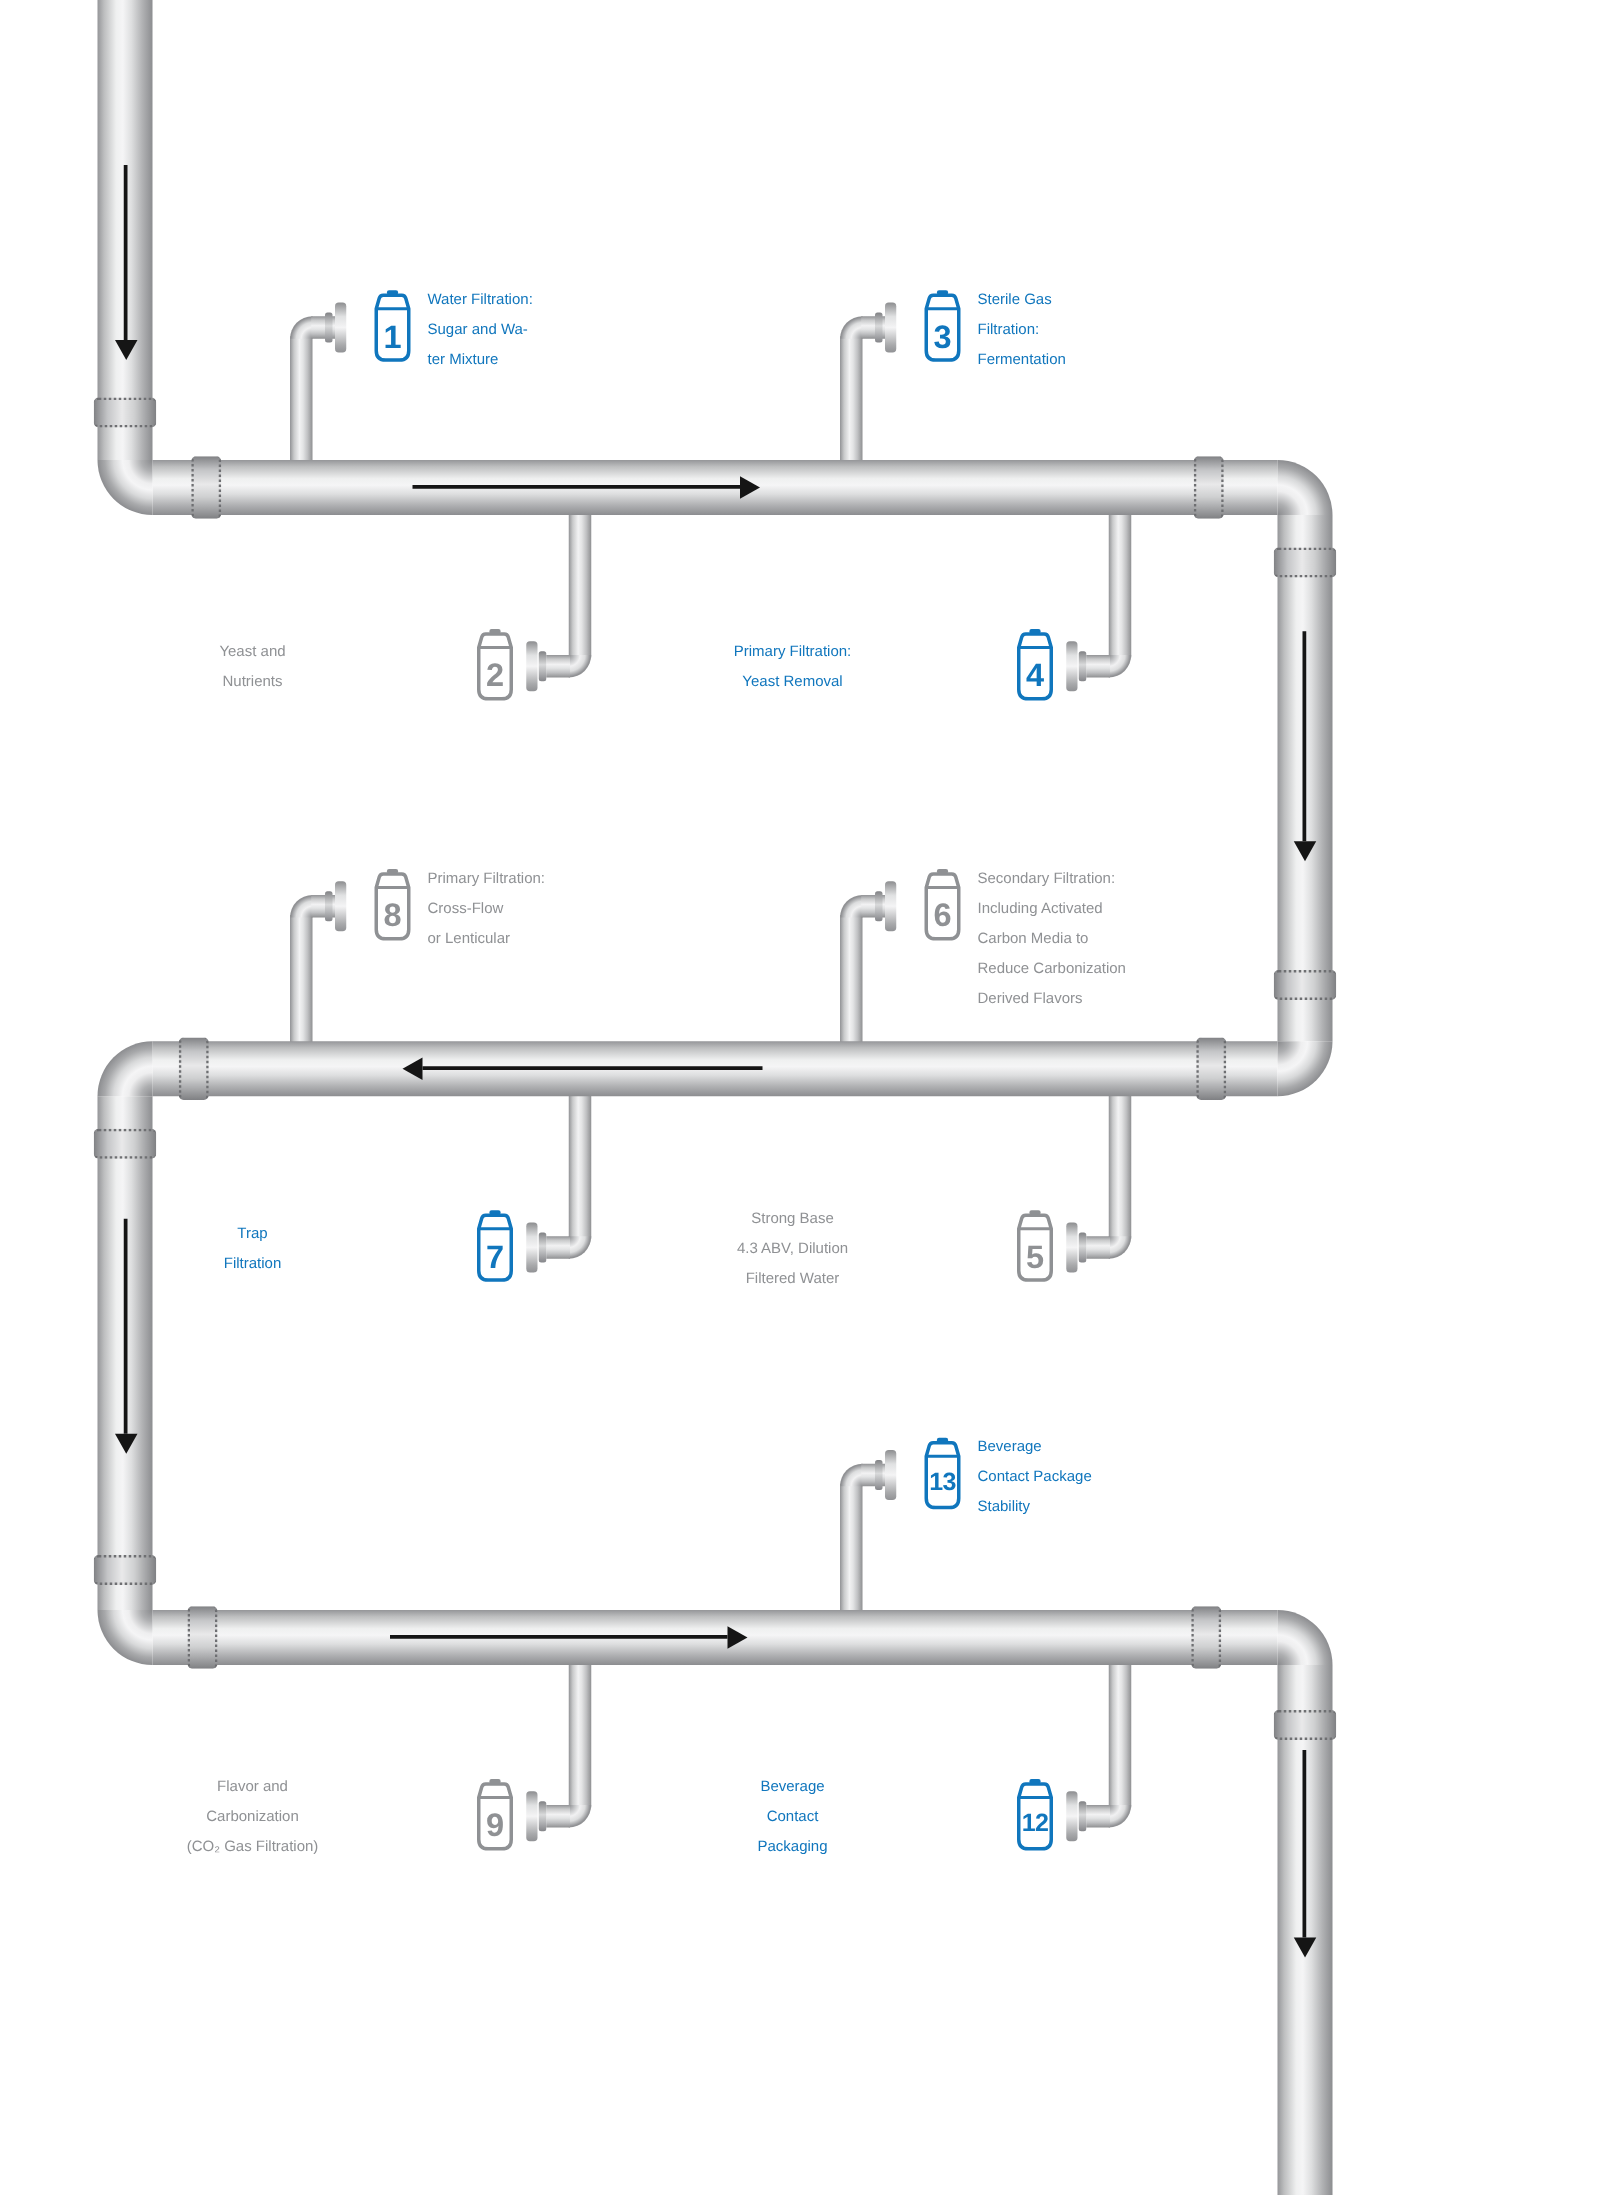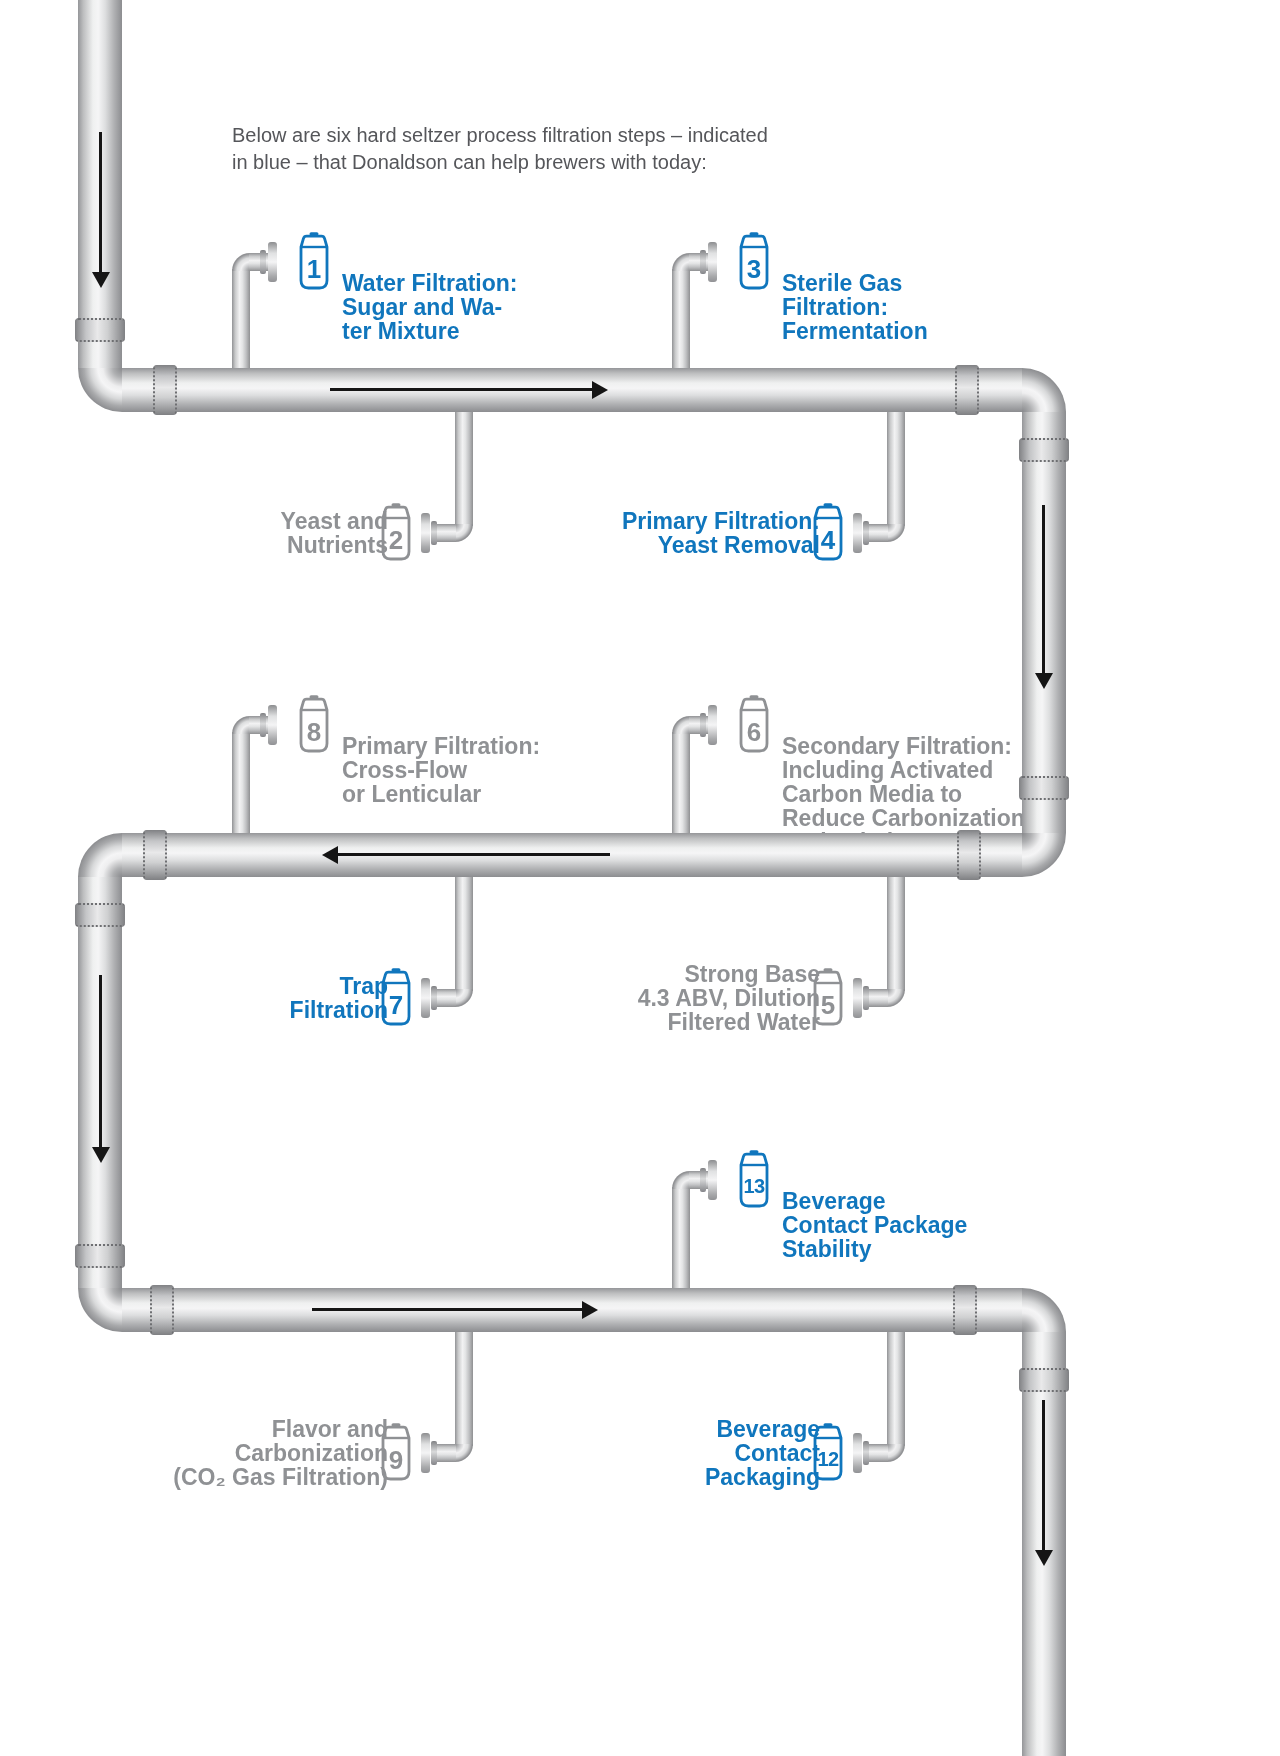--- a/index.html
+++ b/index.html
@@ -92,8 +92,6 @@
 
 <div class="canvas">
 
-  <div class="subtitle">Below are six hard seltzer process filtration steps – indicated
-in blue – that Donaldson can help brewers with today:</div>
 
   <div class="pipe v" style="left:78px;top:0;width:44px;height:368px"></div>
   <div class="pipe h" style="left:122px;top:368px;width:900px;height:44px"></div>

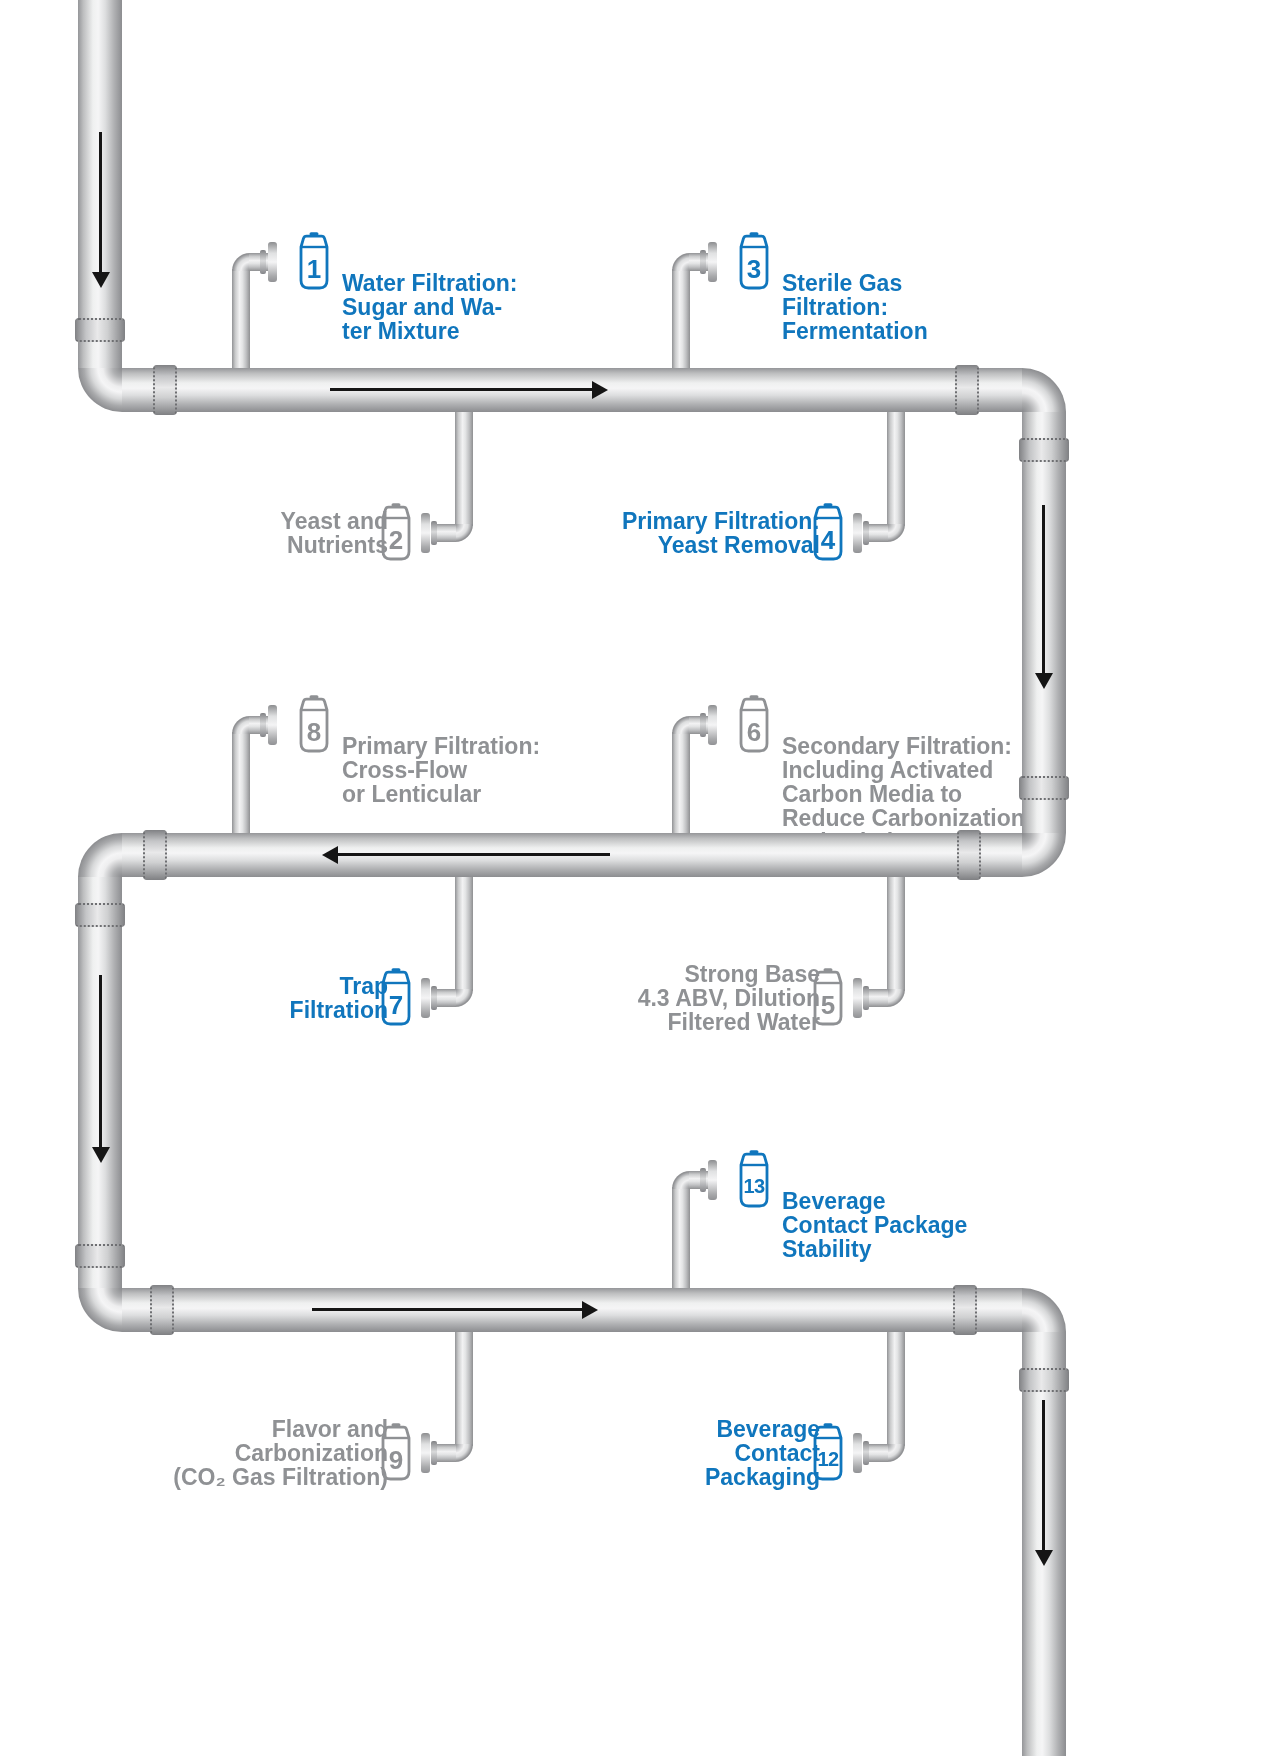--- a/index.html
+++ b/index.html
@@ -83,7 +83,7 @@
   .num{position:absolute;left:0;right:0;top:23px;text-align:center;font-size:26px;font-weight:bold;color:inherit;}
   .num.two{font-size:20px;top:26px;letter-spacing:-0.5px;}
 
-  .label{position:absolute;font-size:23px;line-height:24px;font-weight:bold;white-space:pre-line;color:inherit;margin-top:44px;}
+  .label{position:absolute;font-size:12px;line-height:24px;font-weight:normal;white-space:pre-line;color:inherit;}
   .up .label{left:110px;top:-26px;width:320px;text-align:left;}
   .down .label{right:85px;bottom:9px;transform:translateY(50%);width:340px;text-align:right;}
 </style>

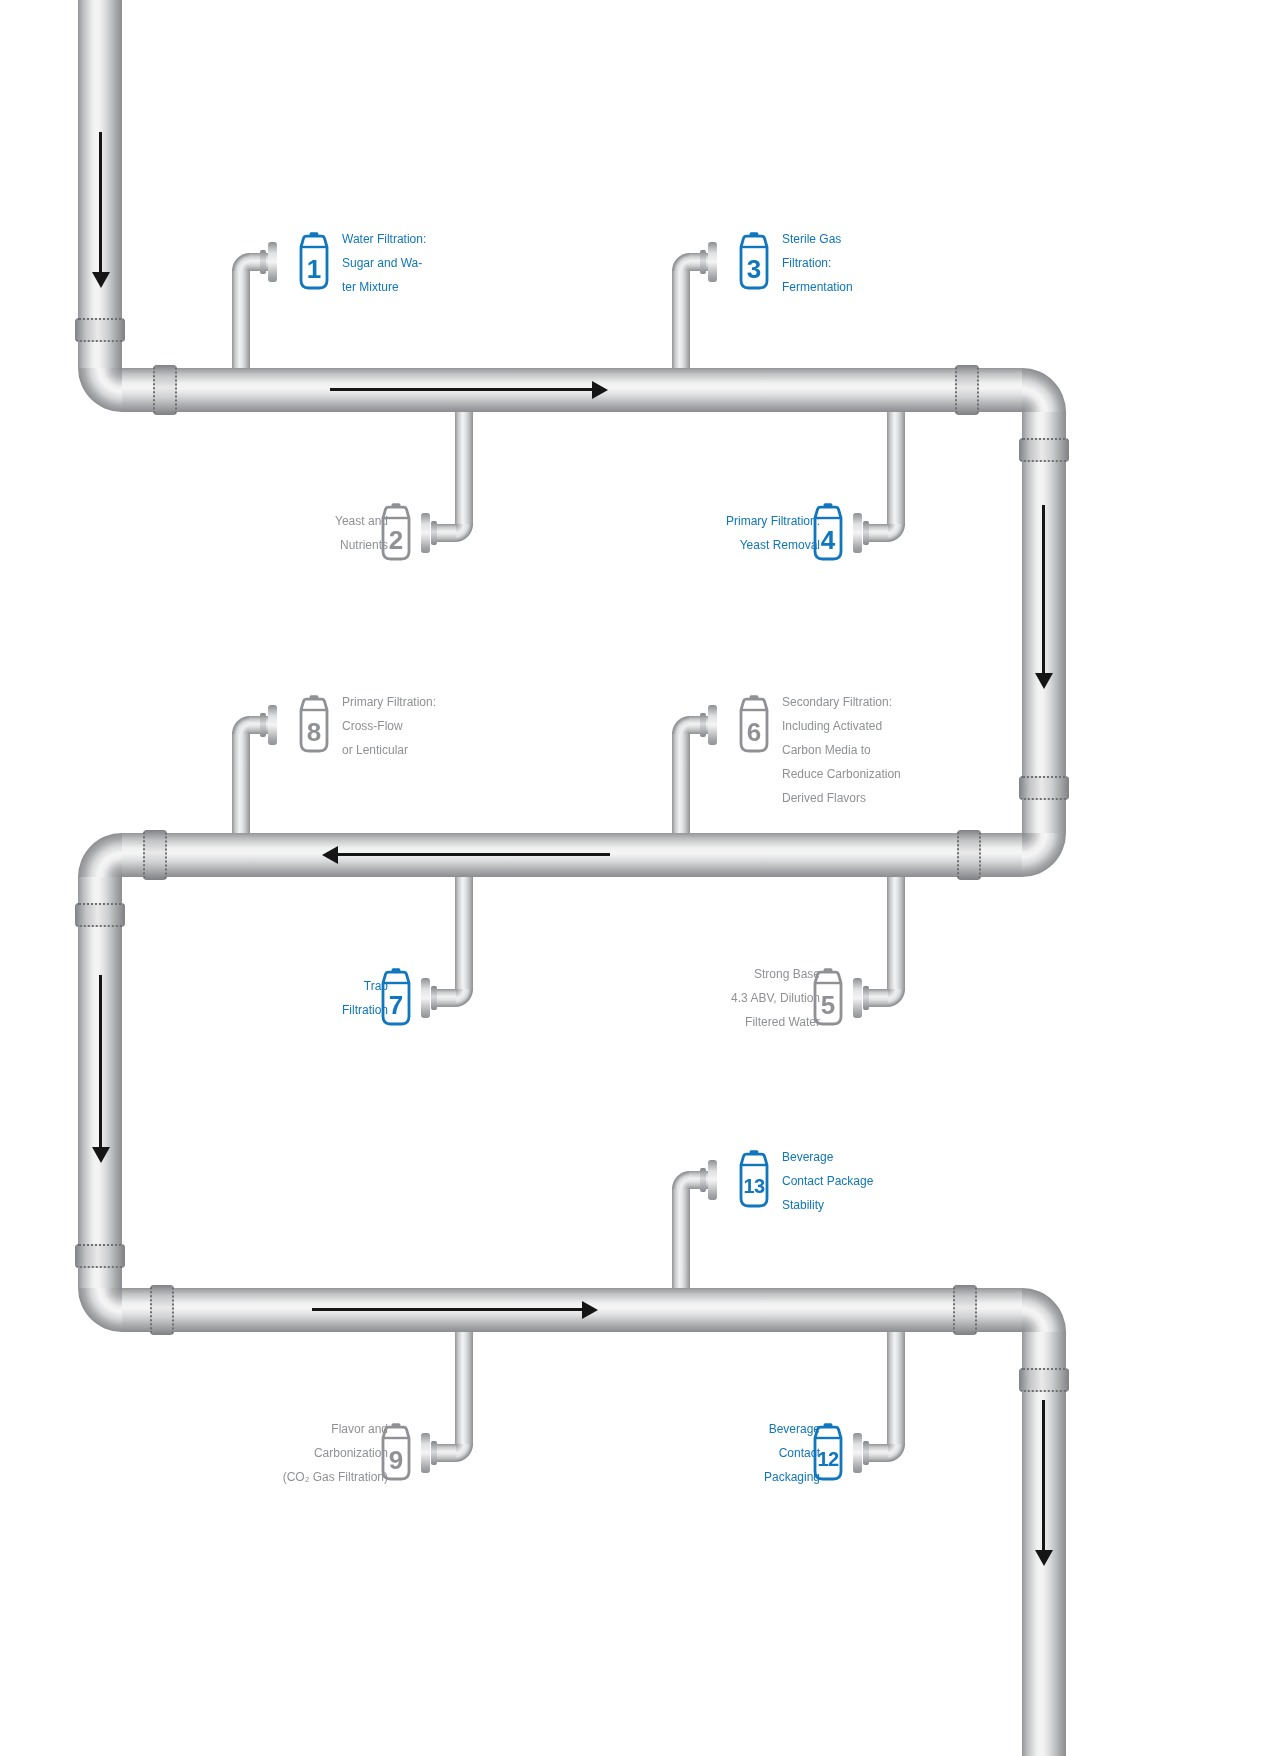--- a/index.html
+++ b/index.html
@@ -85,7 +85,7 @@
 
   .label{position:absolute;font-size:12px;line-height:24px;font-weight:normal;white-space:pre-line;color:inherit;}
   .up .label{left:110px;top:-26px;width:320px;text-align:left;}
-  .down .label{right:85px;bottom:9px;transform:translateY(50%);width:340px;text-align:right;}
+  .down .label{right:101px;bottom:9px;transform:translateY(50%);width:340px;text-align:center;}
 </style>
 </head>
 <body>

